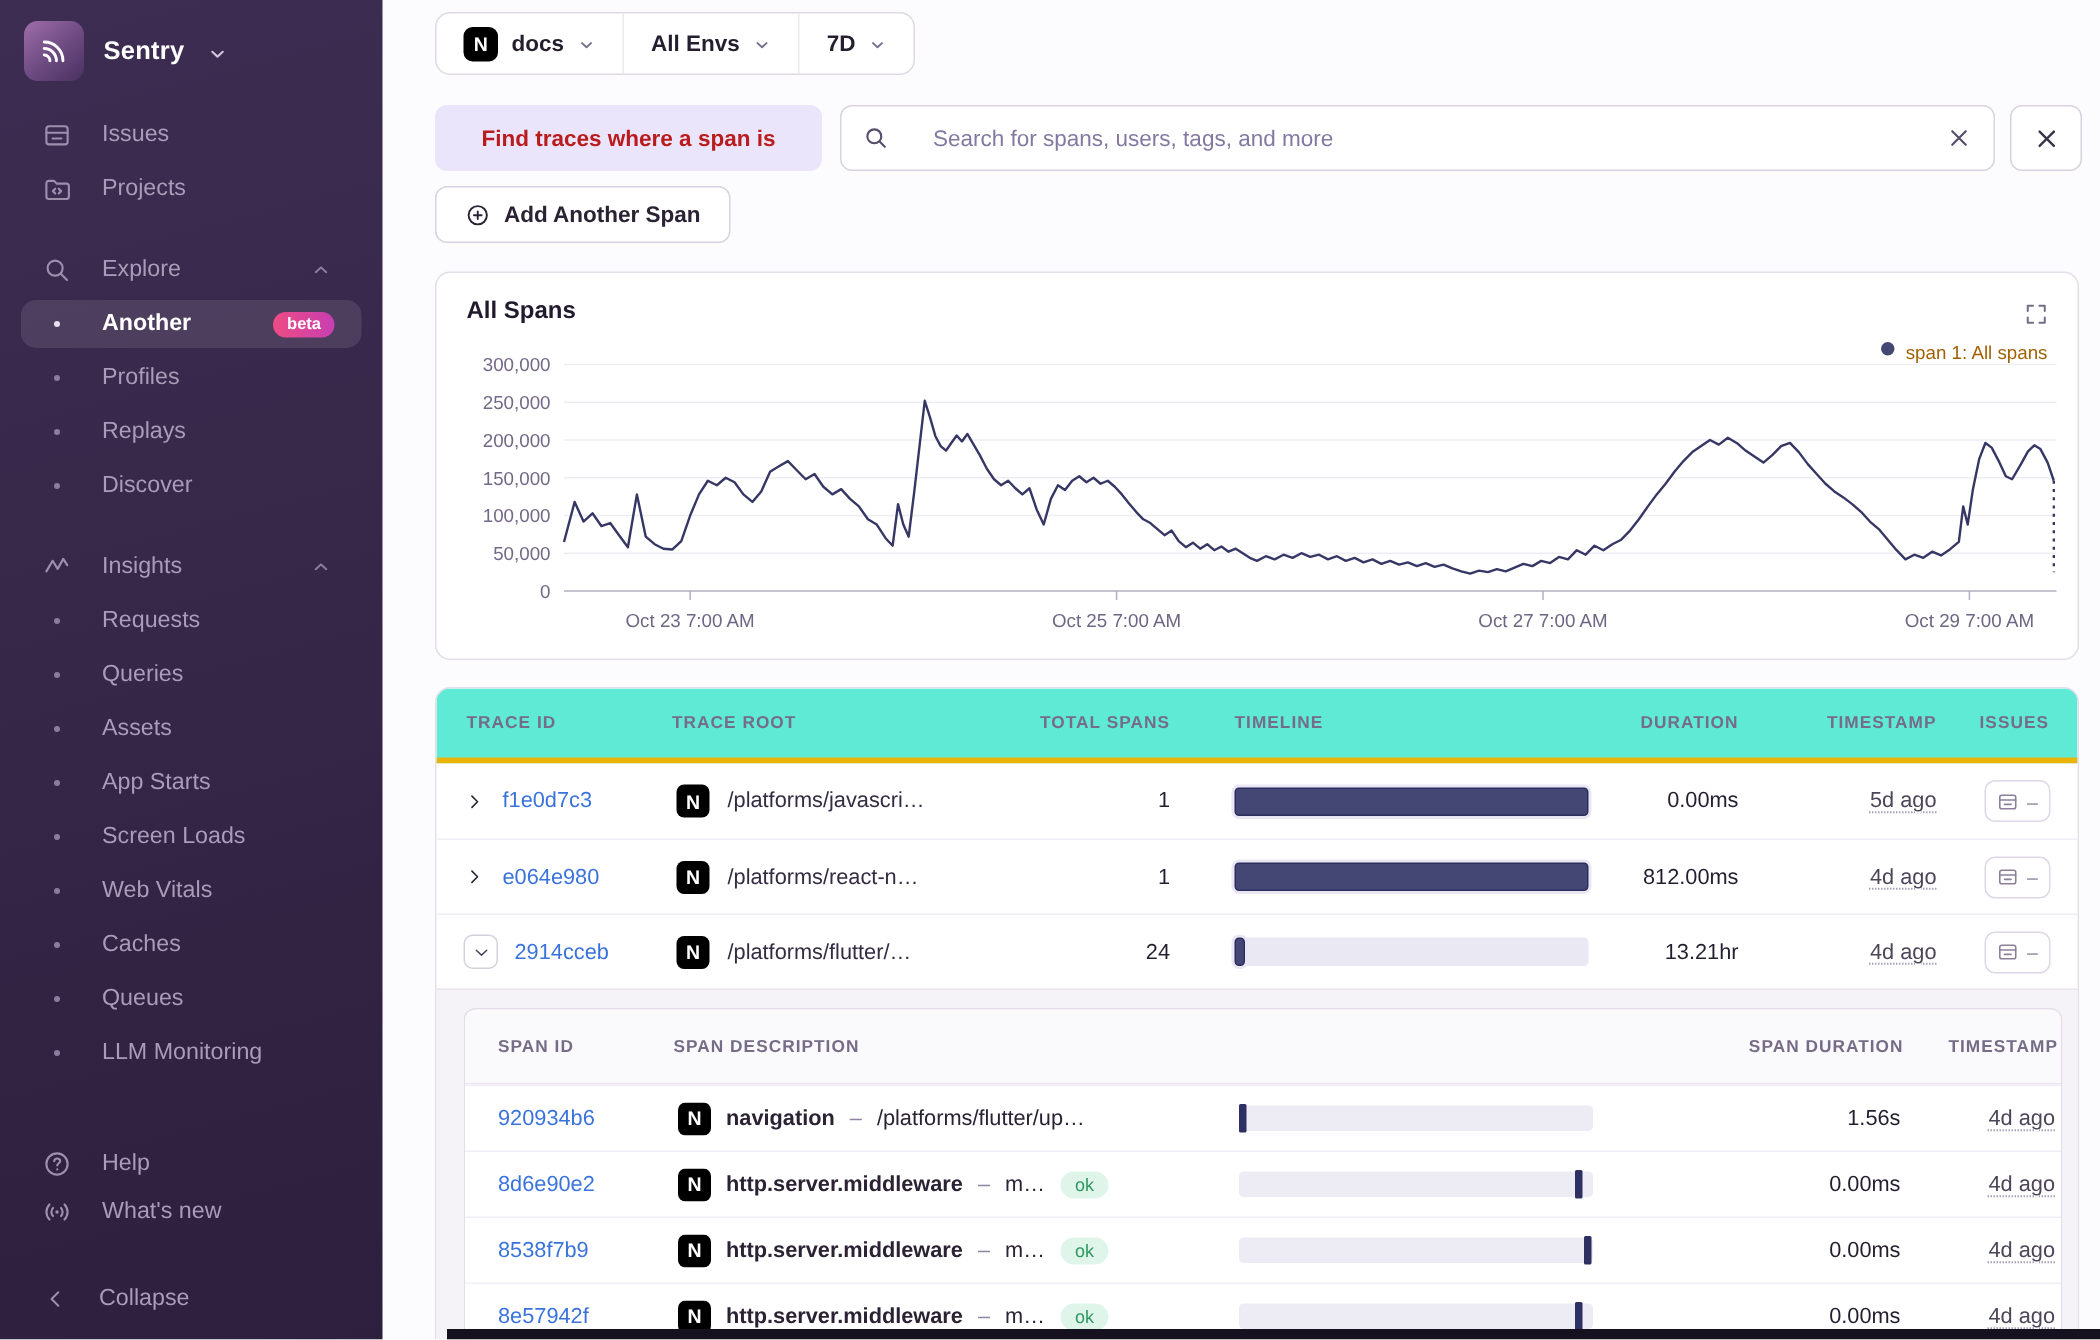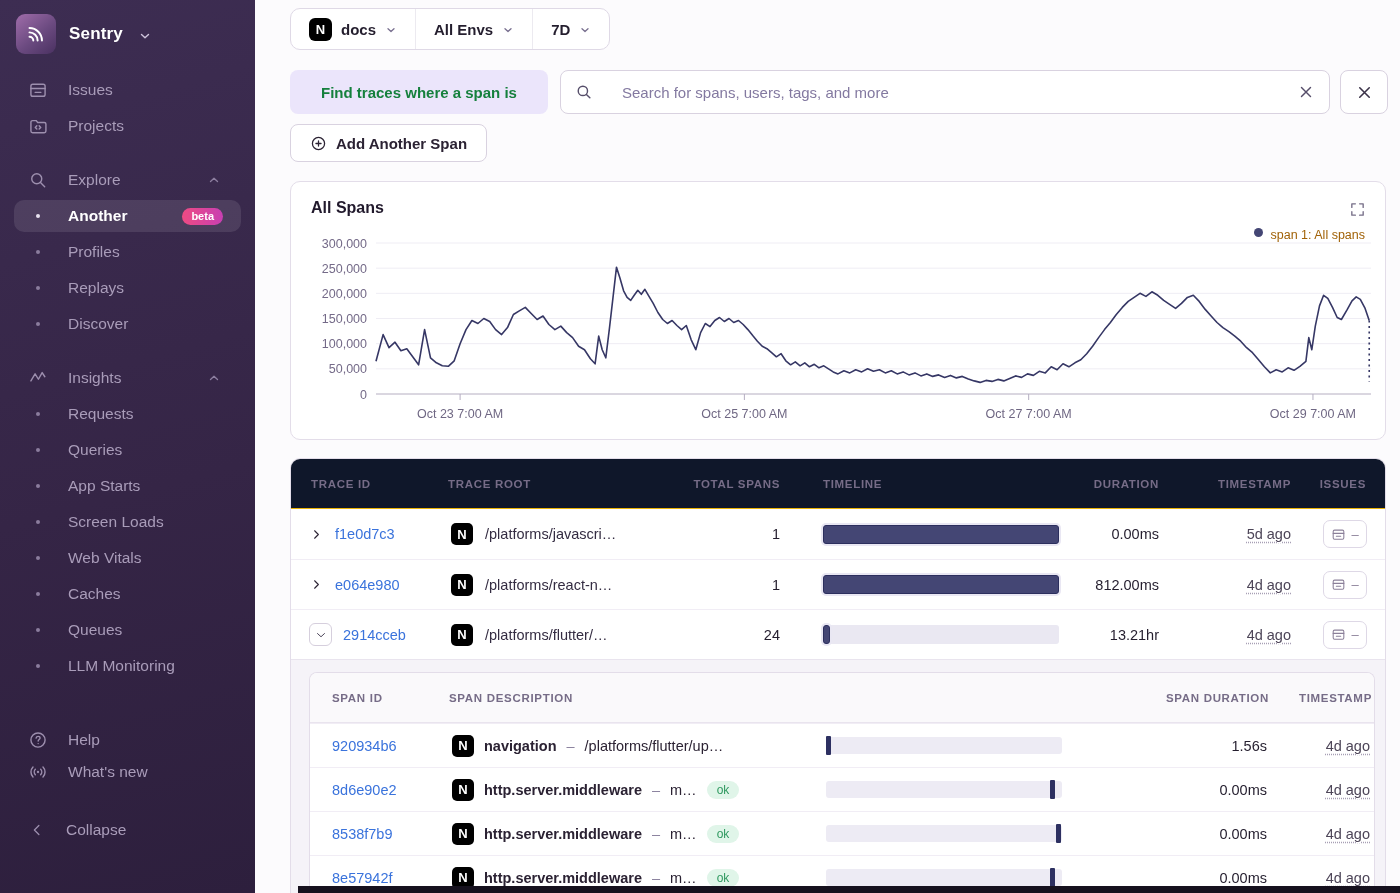--- a/index.html
+++ b/index.html
@@ -46,7 +46,7 @@
     justify-content:center; font-weight:700; font-size:13px; width:23px; height:23px; flex:0 0 auto; }
 
   .span-filter-btn { position:absolute; left:35px; top:70px; width:258px; height:44px;
-    background:#ebe5fb; border:none; border-radius:8px; color:#15803d; font-weight:600;
+    background:#ebe5fb; border:none; border-radius:8px; color:#b91c1c; font-weight:600;
     font-size:15px; font-family:inherit; cursor:pointer; }
   .search-box { position:absolute; left:305px; top:70px; width:770px; height:44px; background:#fff;
     border:1px solid #d9d2e0; border-radius:8px; display:flex; align-items:center; padding:0 14px; gap:29px; }

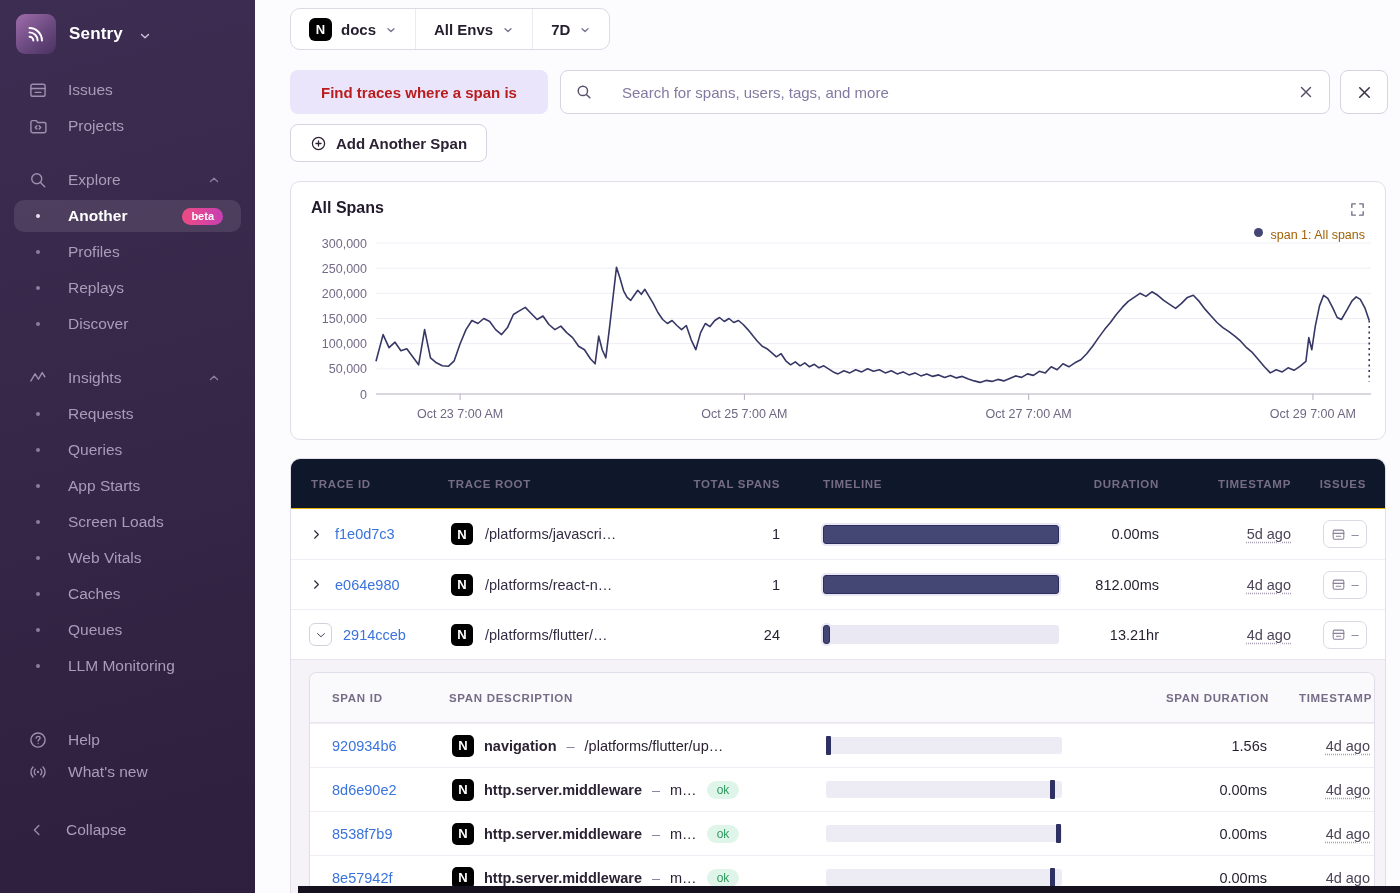--- a/index.html
+++ b/index.html
@@ -228,6 +228,12 @@
           <span class="bullet"></span>
         </span>
         <span class="side-label">Queries</span>
+      </div>
+      <div class="side-item sub">
+        <span class="bullet-box">
+          <span class="bullet"></span>
+        </span>
+        <span class="side-label">Assets</span>
       </div>
       <div class="side-item sub">
         <span class="bullet-box">

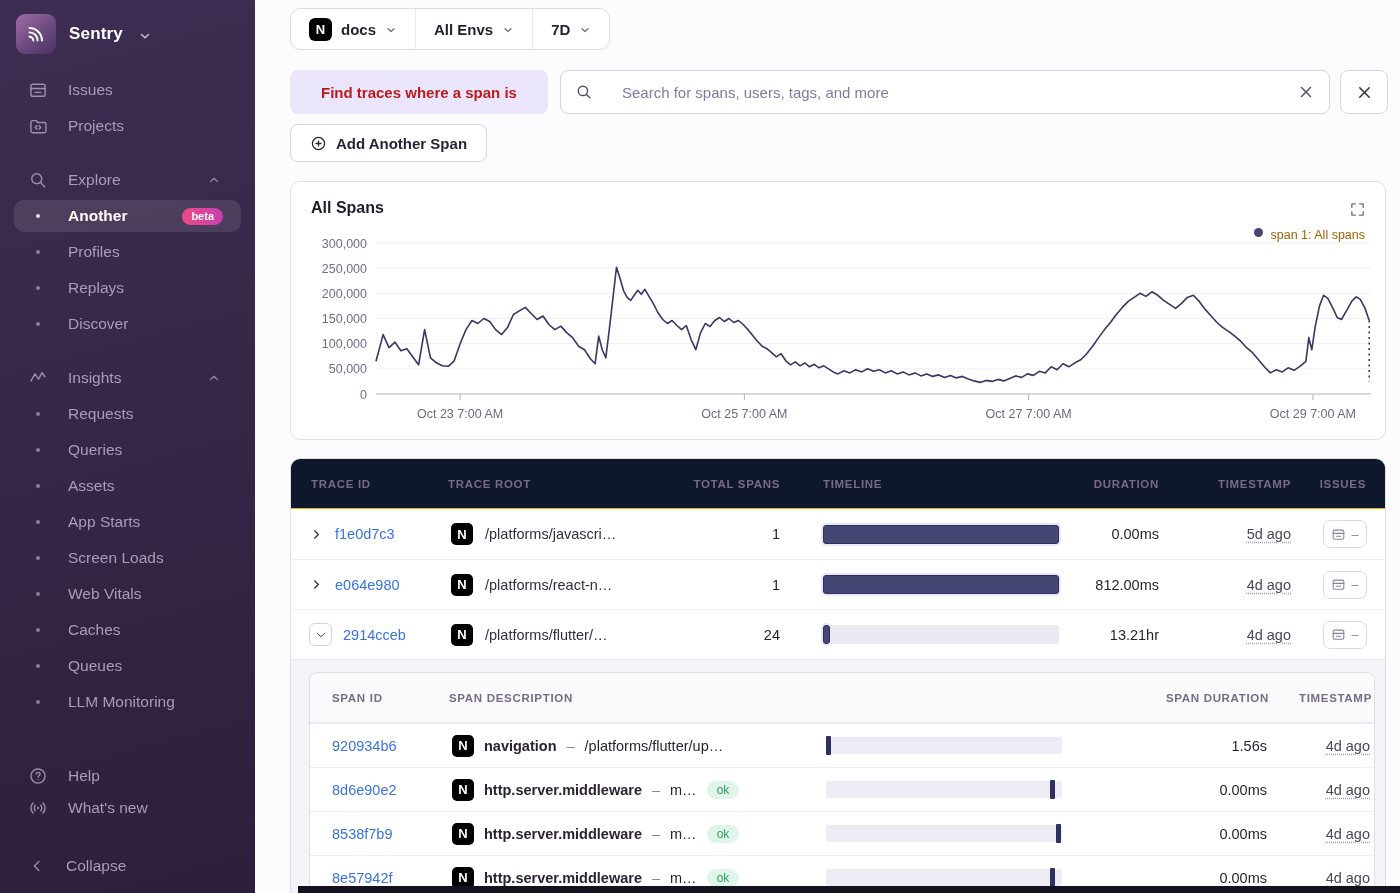--- a/index.html
+++ b/index.html
@@ -76,7 +76,7 @@
   .traces-panel { position:absolute; left:35px; top:458px; width:1096px; height:435px; background:#fff;
     border:1px solid #e3dde9; border-bottom:none; border-radius:10px 10px 0 0; overflow:hidden; }
   .t-head, .t-row { display:grid; grid-template-columns:150px 245px 100px 270px 105px 130px 96px; align-items:center; }
-  .t-head { height:50px; background:#0f172a; border-bottom:1px solid #eab308; color:#766c87;
+  .t-head { height:50px; background:#5eead4; border-bottom:4px solid #eab308; color:#766c87;
     font-size:11.5px; font-weight:700; letter-spacing:.06em; }
   .th1 { padding-left:20px; } .th2 { padding-left:7px; } .th3 { text-align:right; padding-right:6px; }
   .th4 { padding-left:37px; } .th5 { text-align:right; padding-right:2px; } .th6 { text-align:right; }

